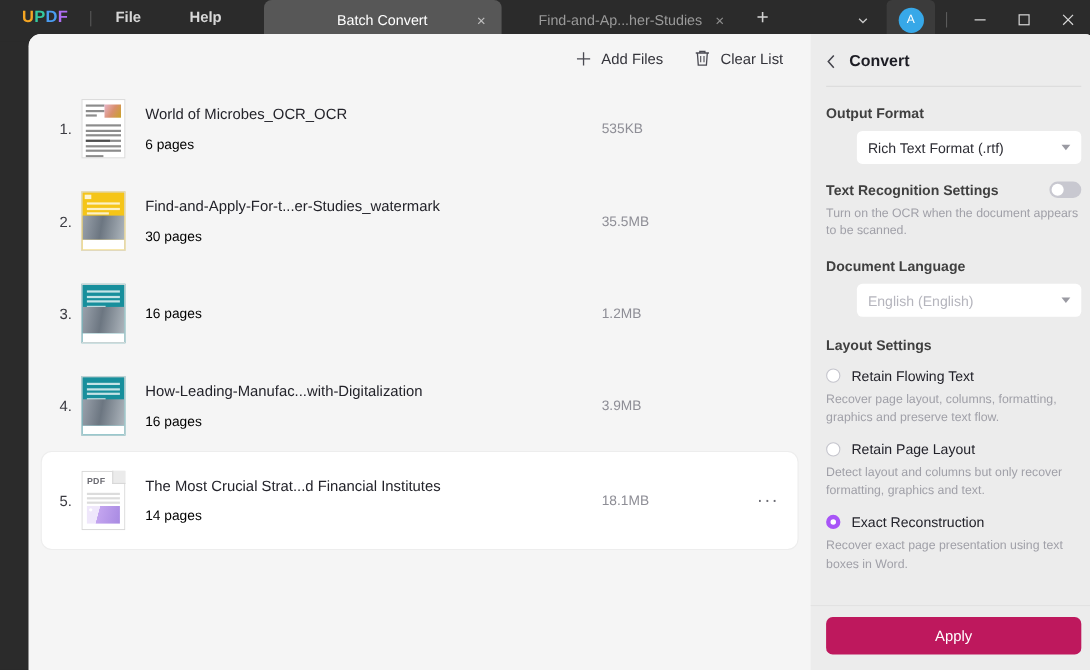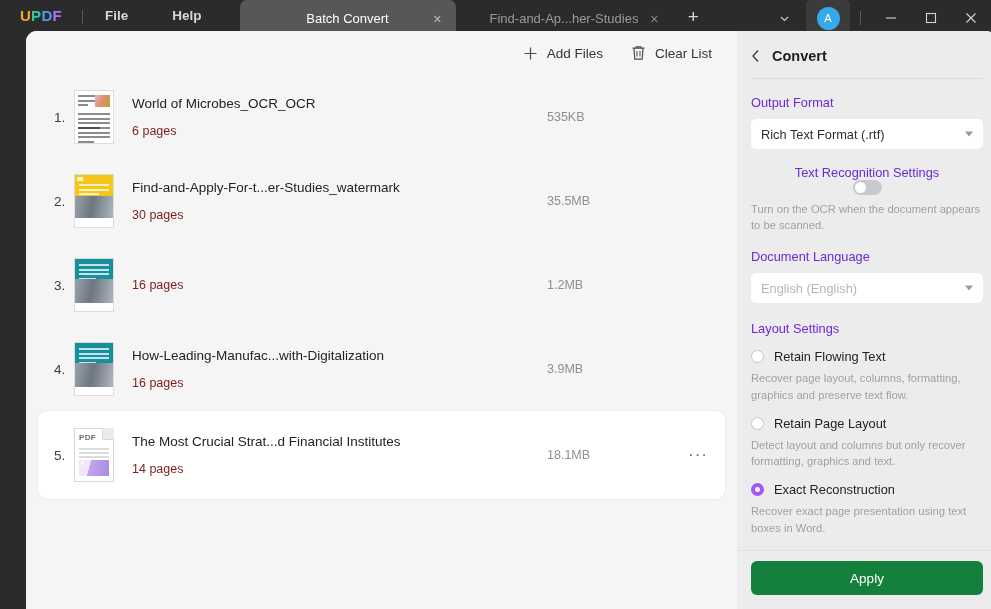--- a/index.html
+++ b/index.html
@@ -216,7 +216,7 @@
 
   .pbody { flex: 1; padding: 0 14px; overflow: hidden; }
   .plabel {
-    font-size: 12.8px; font-weight: normal; color: #6d28d9;
+    font-size: 12.8px; font-weight: bold; color: #404040;
     margin: 16px 0 9px 0;
   }
   .select {

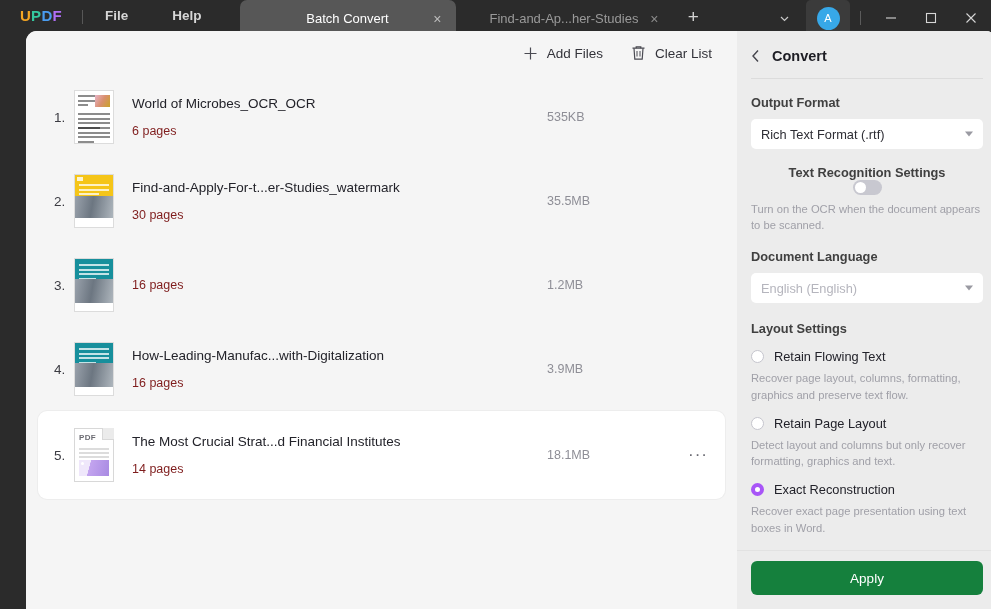--- a/index.html
+++ b/index.html
@@ -186,7 +186,7 @@
     white-space: nowrap; overflow: hidden; text-overflow: ellipsis;
     margin-bottom: 13px;
   }
-  .fpages { font-size: 12.5px; color: #7f1d1d; }
+  .fpages { font-size: 12.5px; color: #000000; }
   .fsize {
     width: 140px; flex: none;
     font-size: 12.5px; color: #8e8e96;

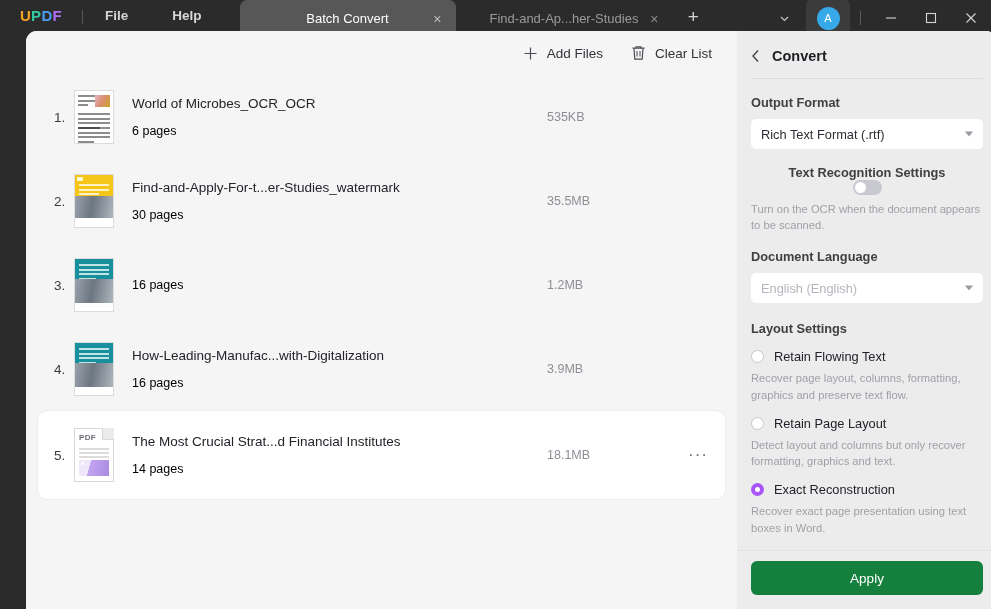--- a/index.html
+++ b/index.html
@@ -224,6 +224,7 @@
     display: flex; align-items: center;
     padding: 15px 10px; font-size: 12.8px; color: #2d2d34;
     position: relative;
+    margin-left: 28px;
   }
   .select.disabled { color: #b5b5bd; }
   .select .caret {

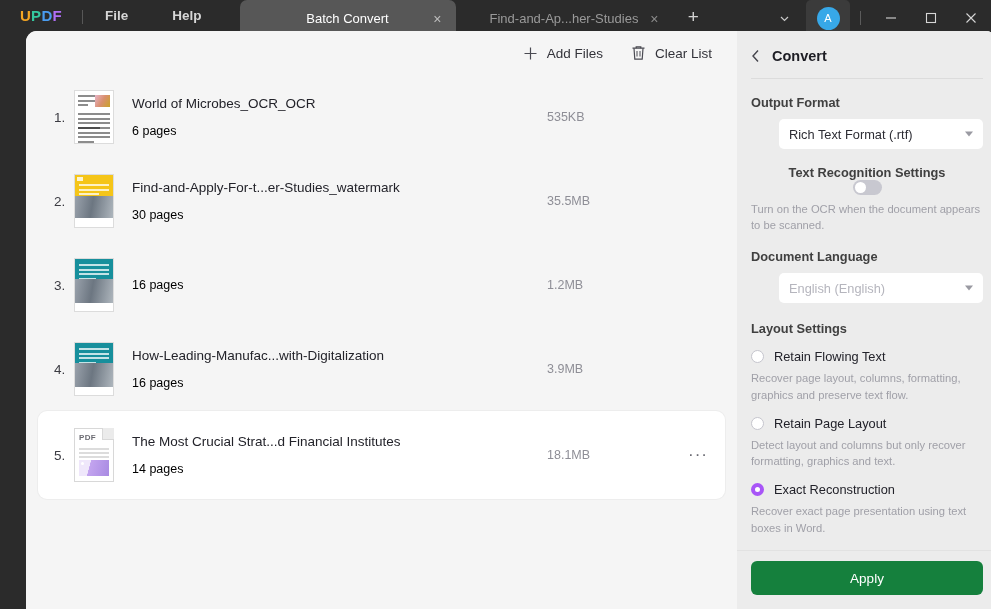--- a/index.html
+++ b/index.html
@@ -237,7 +237,6 @@
   .rowhead {
     display: flex; align-items: center; justify-content: space-between;
     margin: 16px 0 6px 0;
-    flex-direction: column;
   }
   .rowhead .plabel { margin: 0; }
   .toggle {

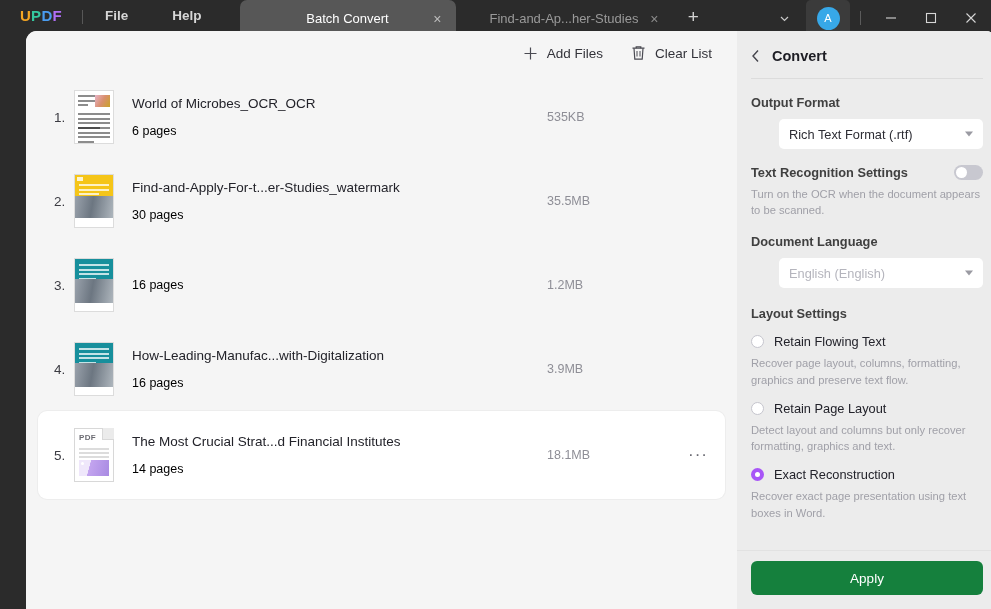--- a/index.html
+++ b/index.html
@@ -267,7 +267,7 @@
   .pfoot { padding: 10px 14px 14px 14px; border-top: 1px solid #e2e2e2; }
   .applybtn {
     height: 34px; border-radius: 6px;
-    background: #15803d; color: #ffffff;
+    background: #be185d; color: #ffffff;
     display: flex; align-items: center; justify-content: center;
     font-size: 13.5px;
   }

